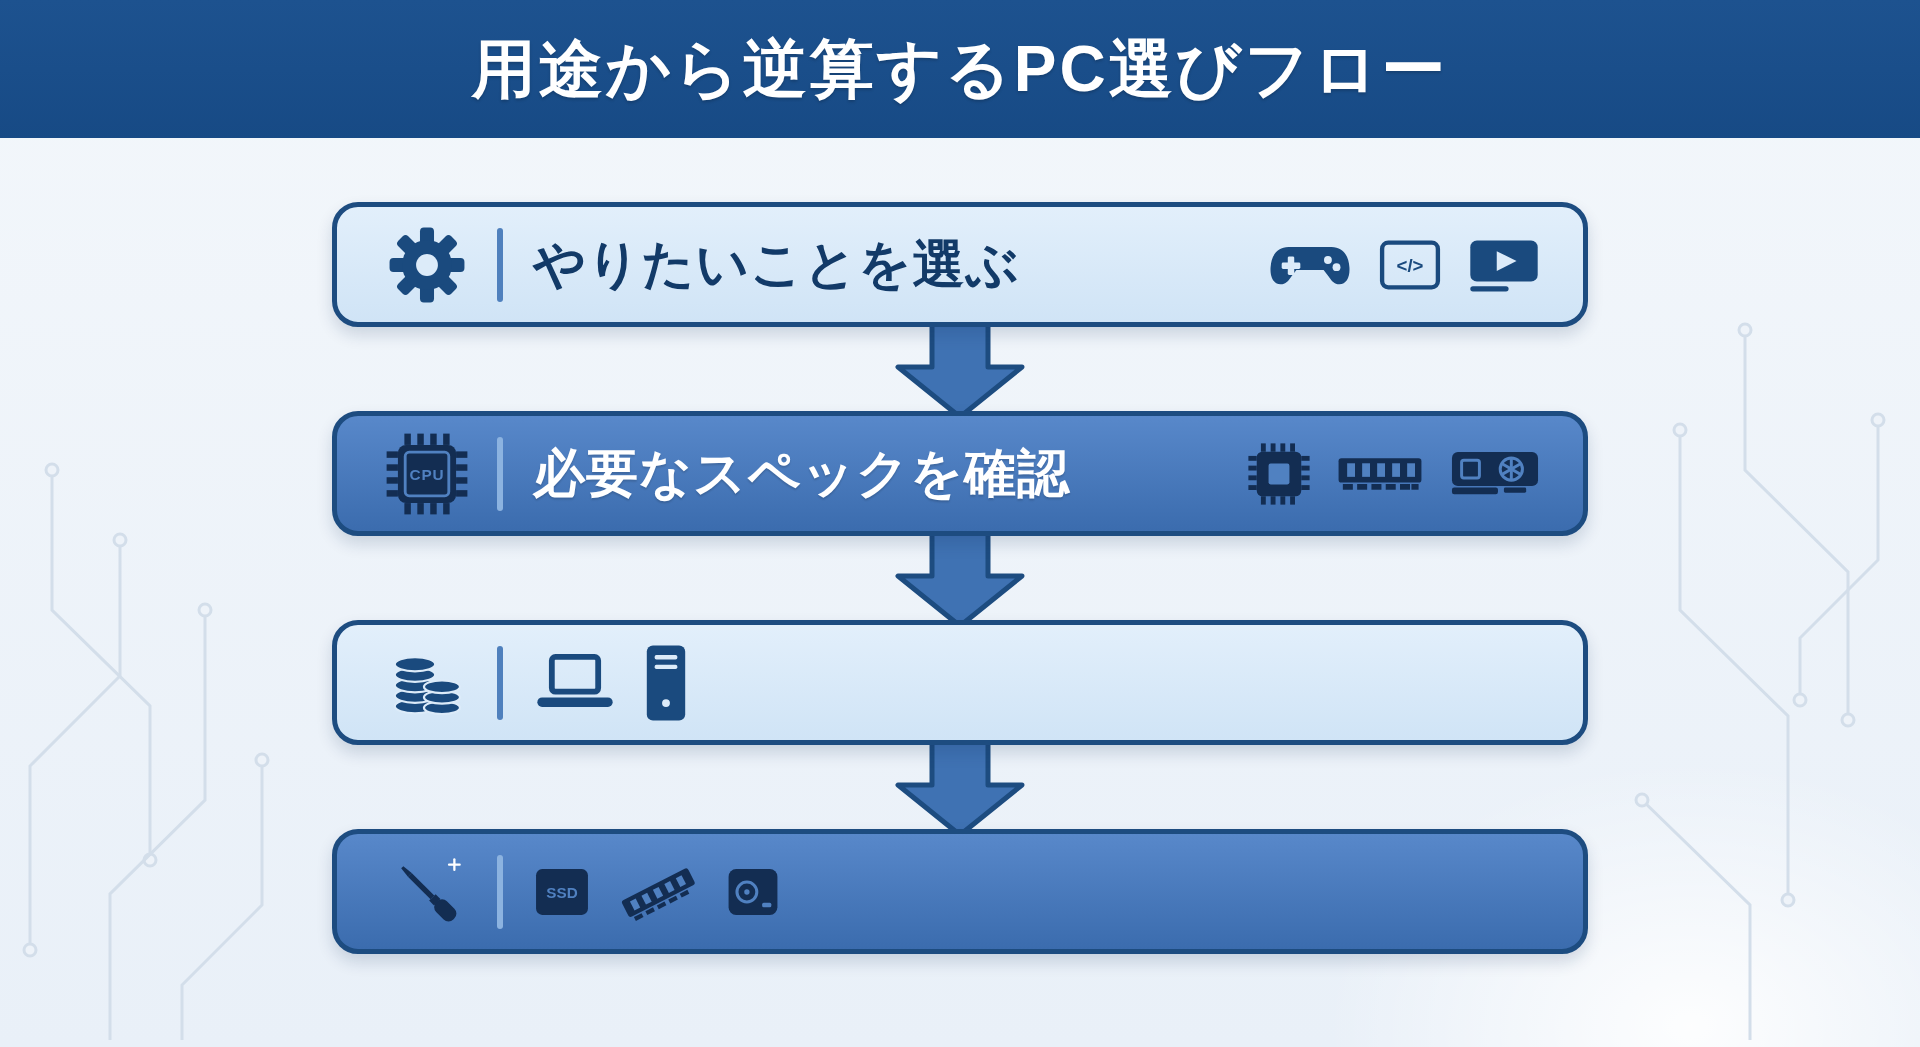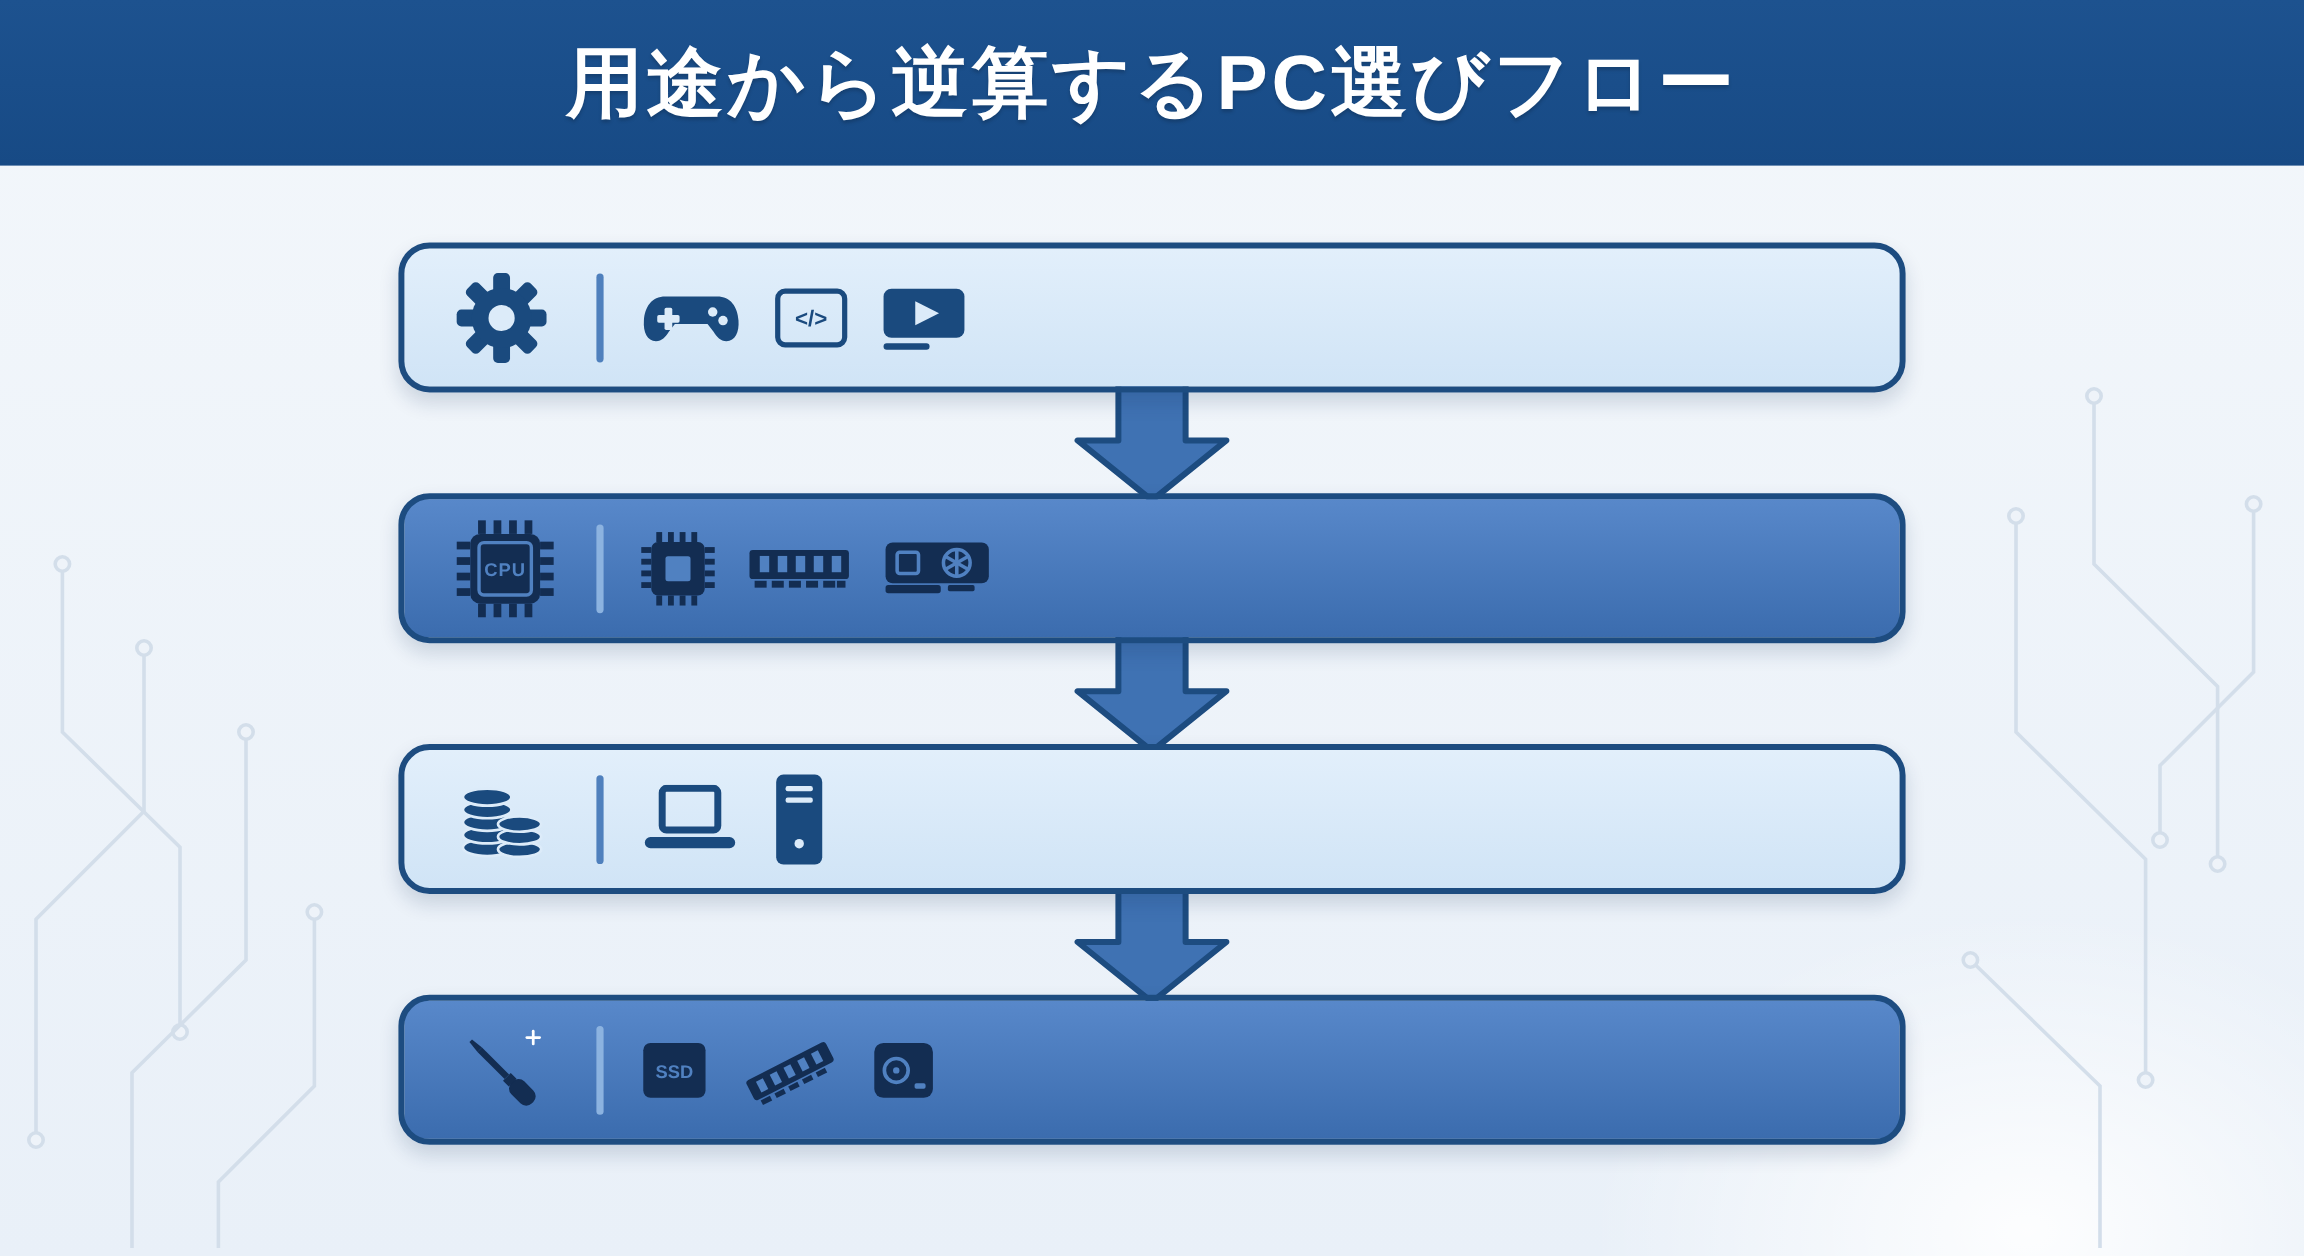--- a/index.html
+++ b/index.html
@@ -111,6 +111,7 @@
         </svg>
       </span>
       <span class="v-divider"></span>
+      <span class="step-label">やりたいことを選ぶ</span>
       <span class="right-icons">
         <span>
           <svg viewBox="0 0 120 78" width="86" height="56">

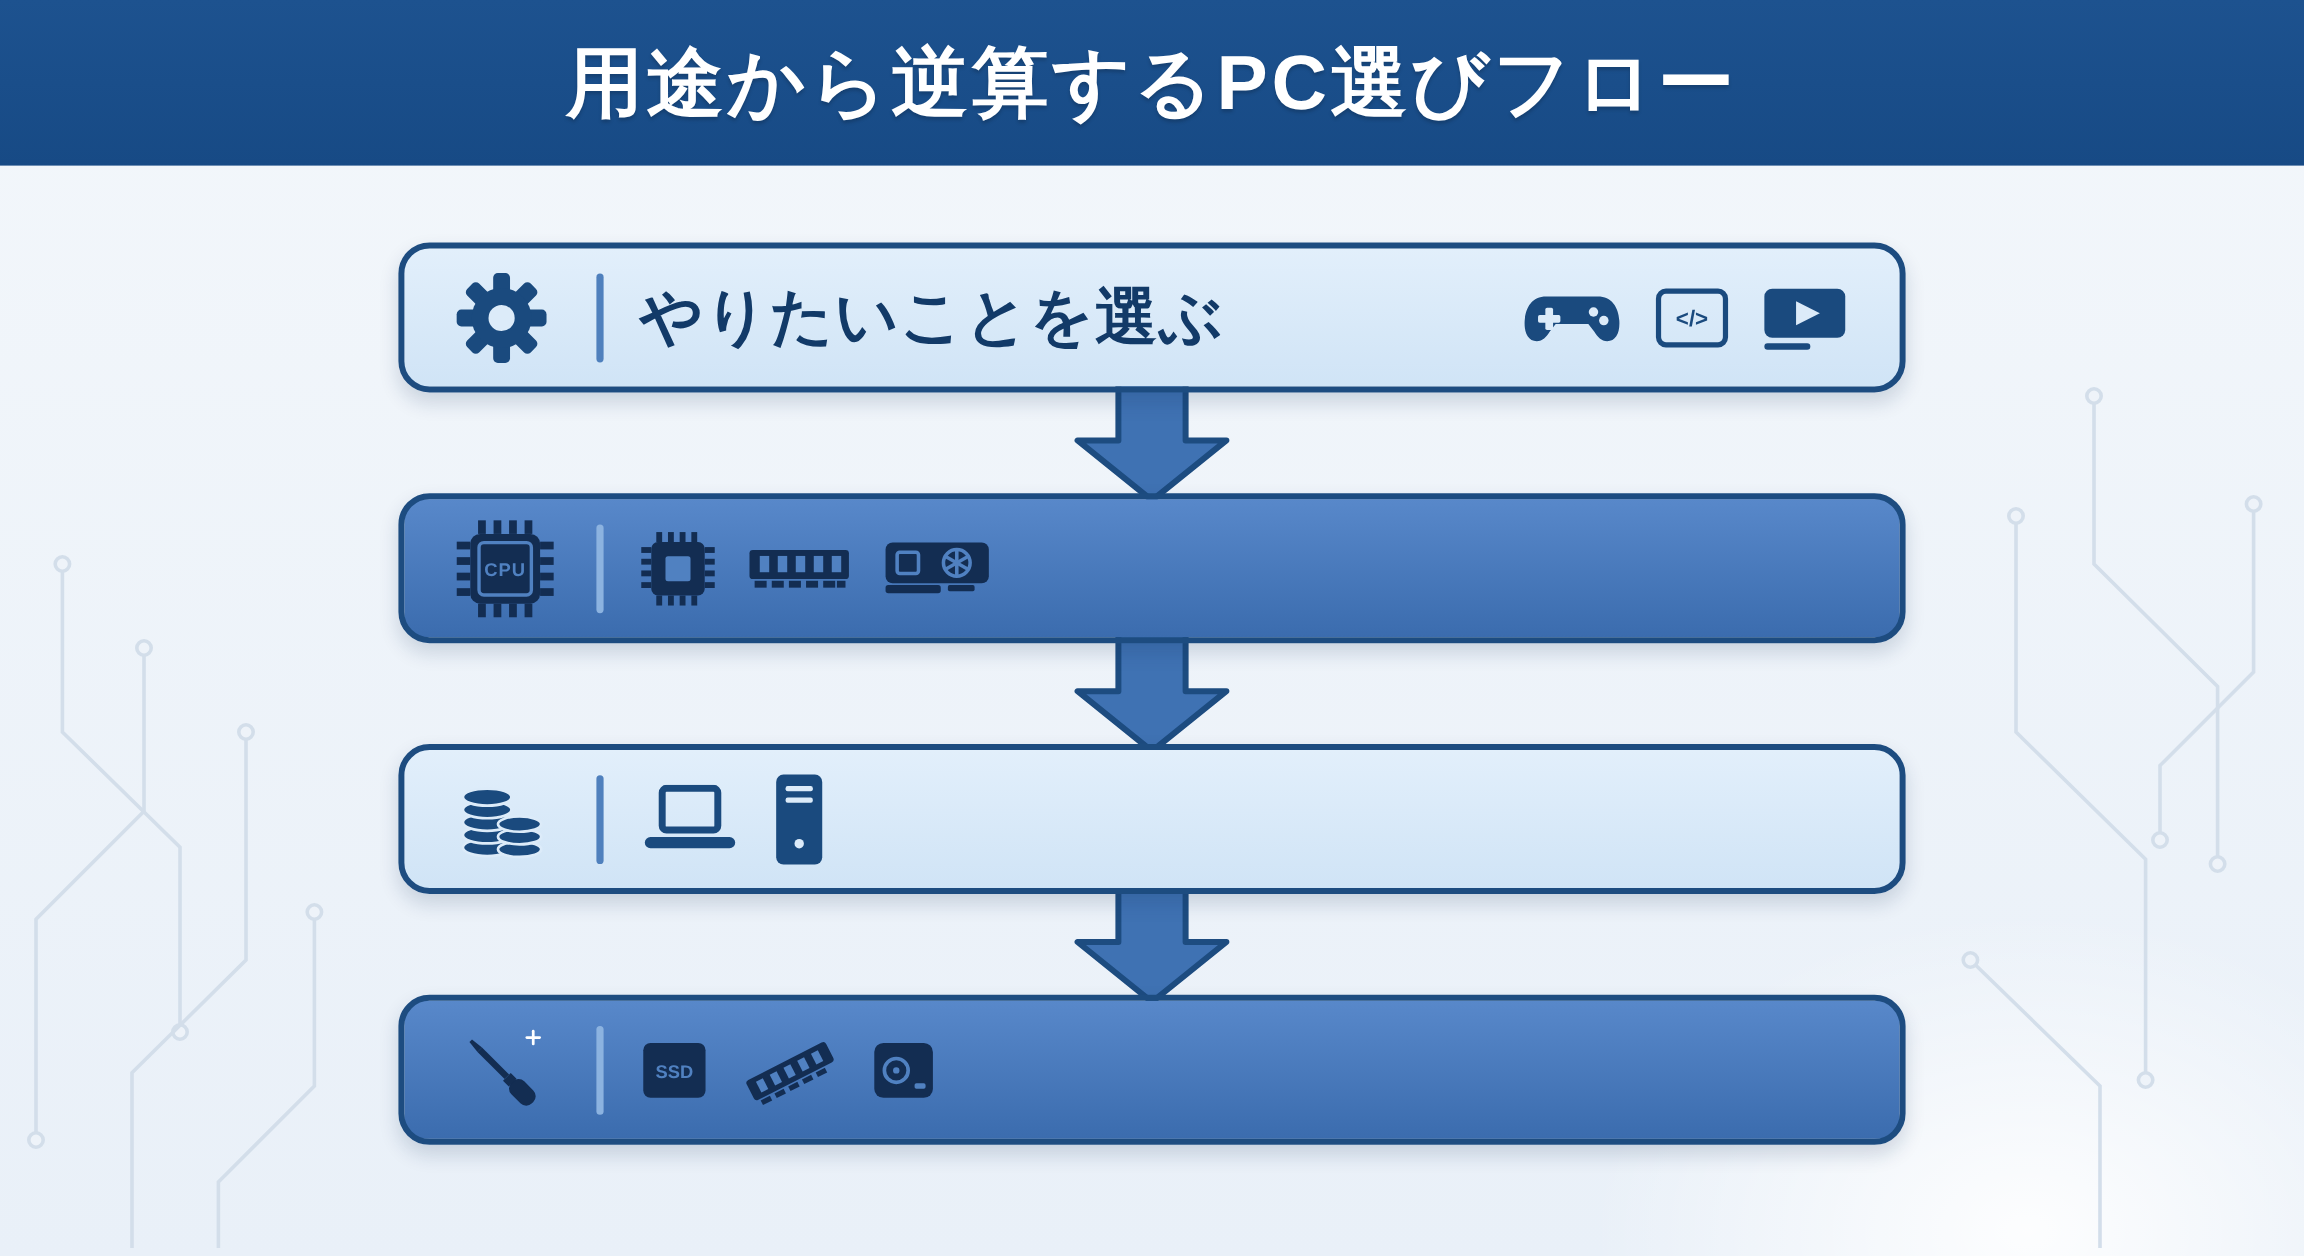--- a/index.html
+++ b/index.html
@@ -41,7 +41,7 @@
   }
   .step.light{background:linear-gradient(180deg,#e2effb 0%,#d0e4f6 100%);--icon:#1a4a7e;--cut:#dcebf9;}
   .step.dark{background:linear-gradient(180deg,#5888ca 0%,#3b6cae 100%);--icon:#132d52;--cut:#5081c1;}
-  .left-icon{width:96px;display:flex;align-items:center;justify-content:flex-start;flex:0 0 auto}
+  .left-icon{width:96px;display:flex;align-items:center;justify-content:center;flex:0 0 auto}
   .v-divider{width:6px;height:74px;border-radius:3px;margin:0 30px 0 22px;flex:0 0 auto}
   .step.light .v-divider{background:#4f80bd}
   .step.dark .v-divider{background:#8cb3e0}

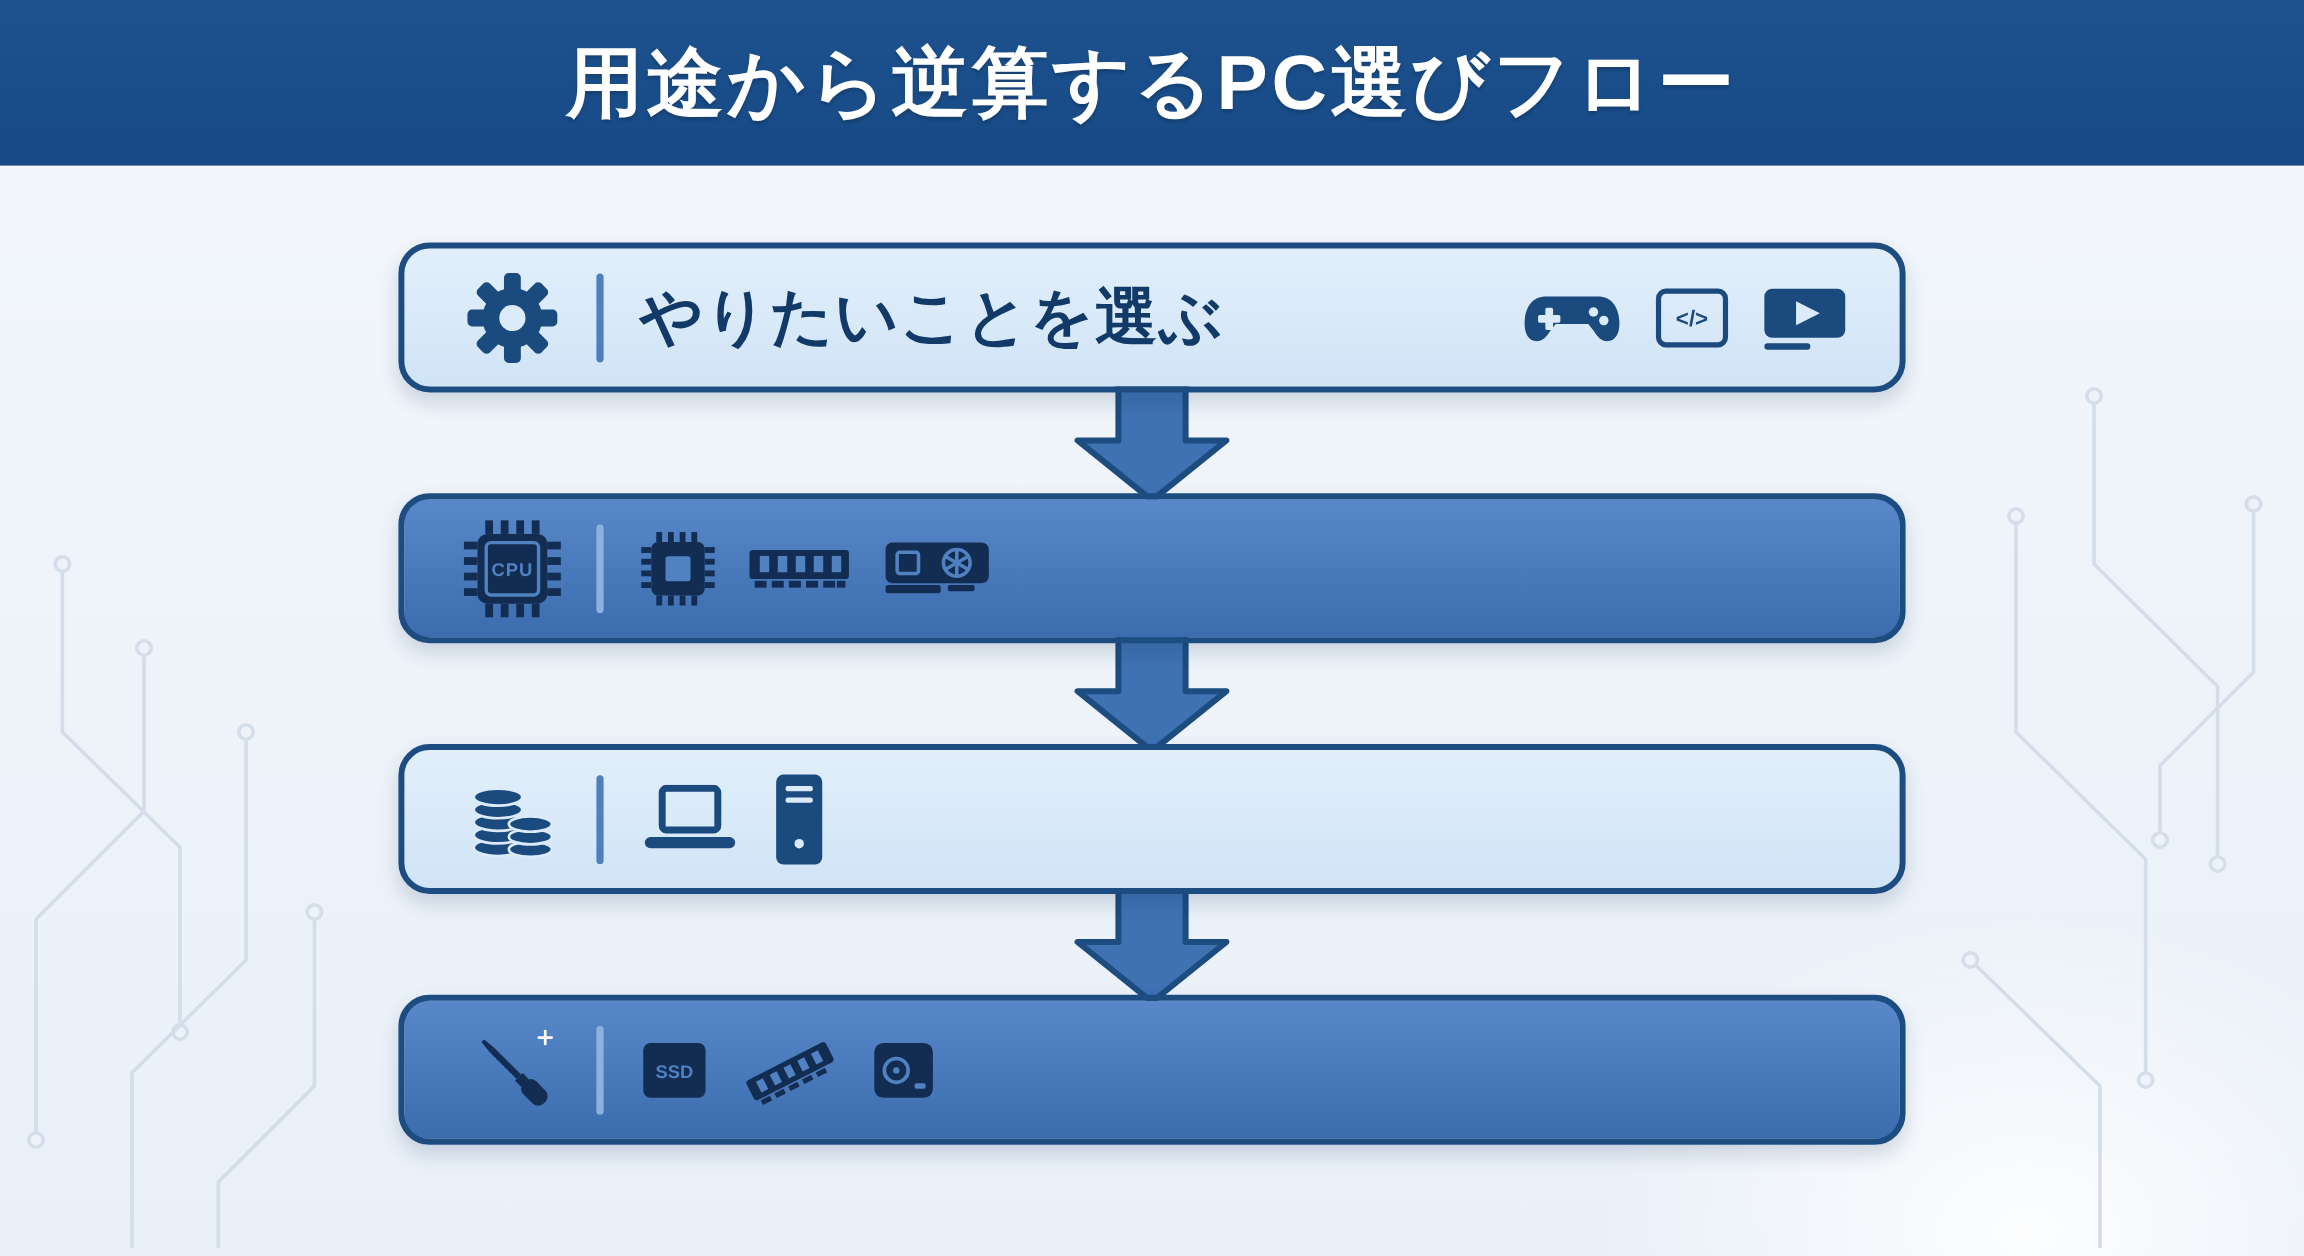--- a/index.html
+++ b/index.html
@@ -169,6 +169,7 @@
         </svg>
       </span>
       <span class="v-divider"></span>
+      <span class="step-label">必要なスペックを確認</span>
       <span class="right-icons">
         <span>
           <svg viewBox="0 0 92 92" width="64" height="64">

